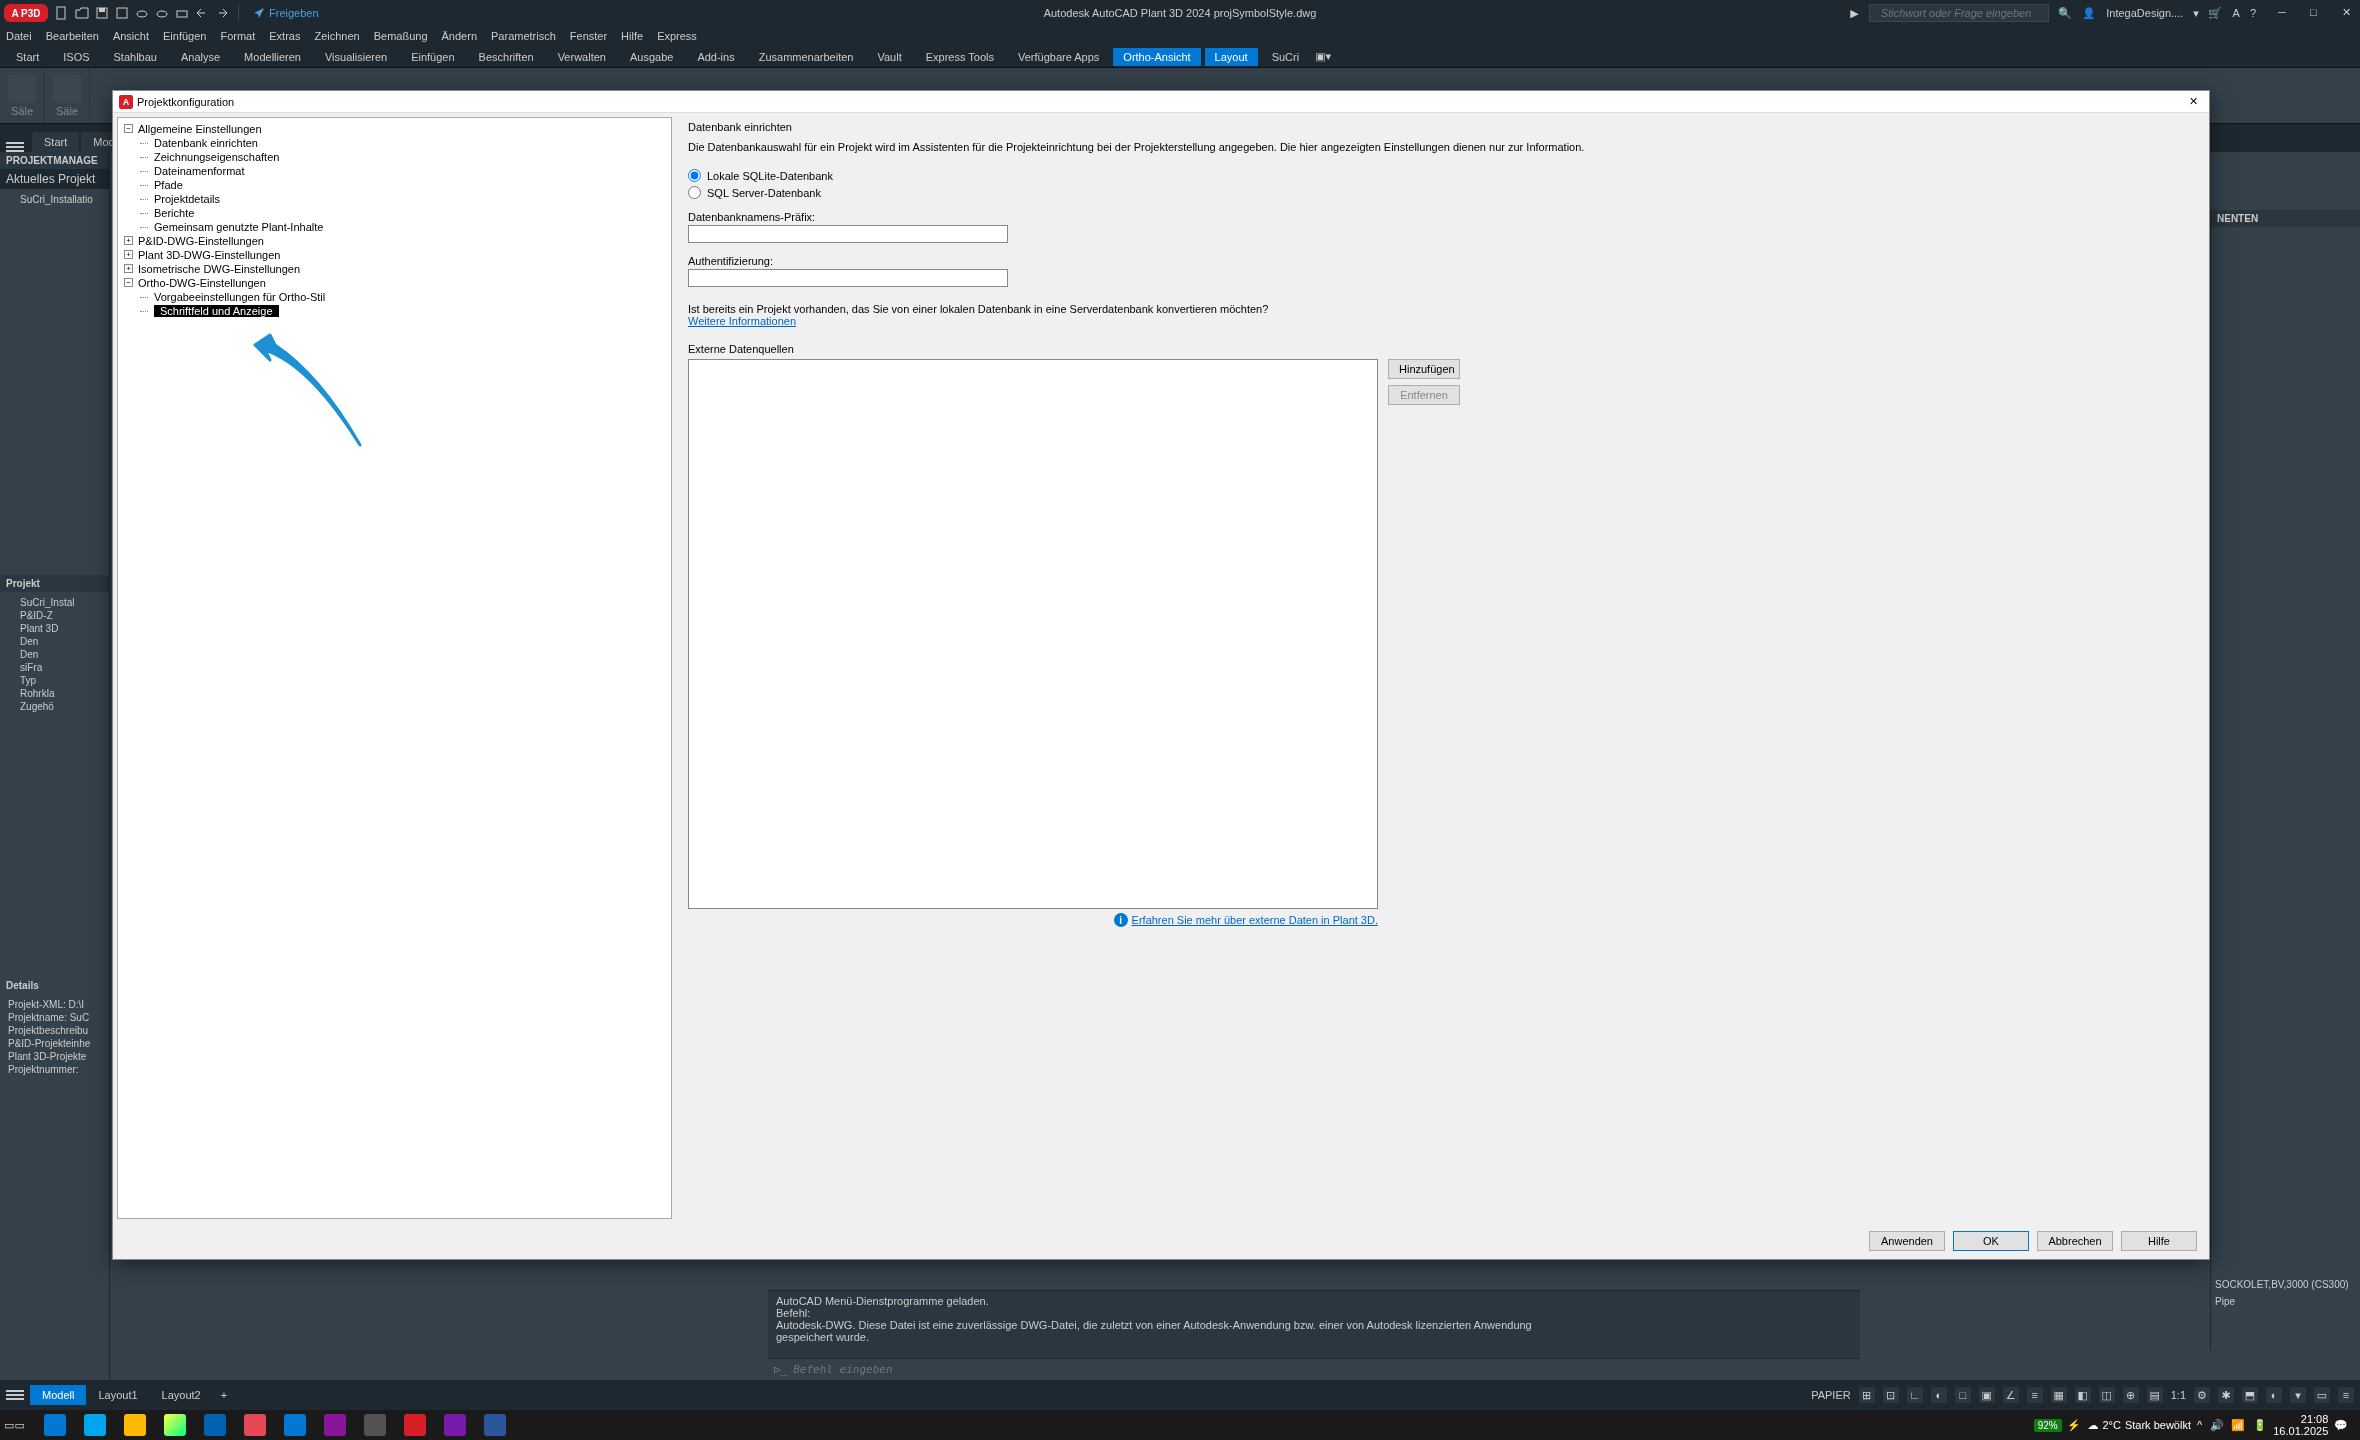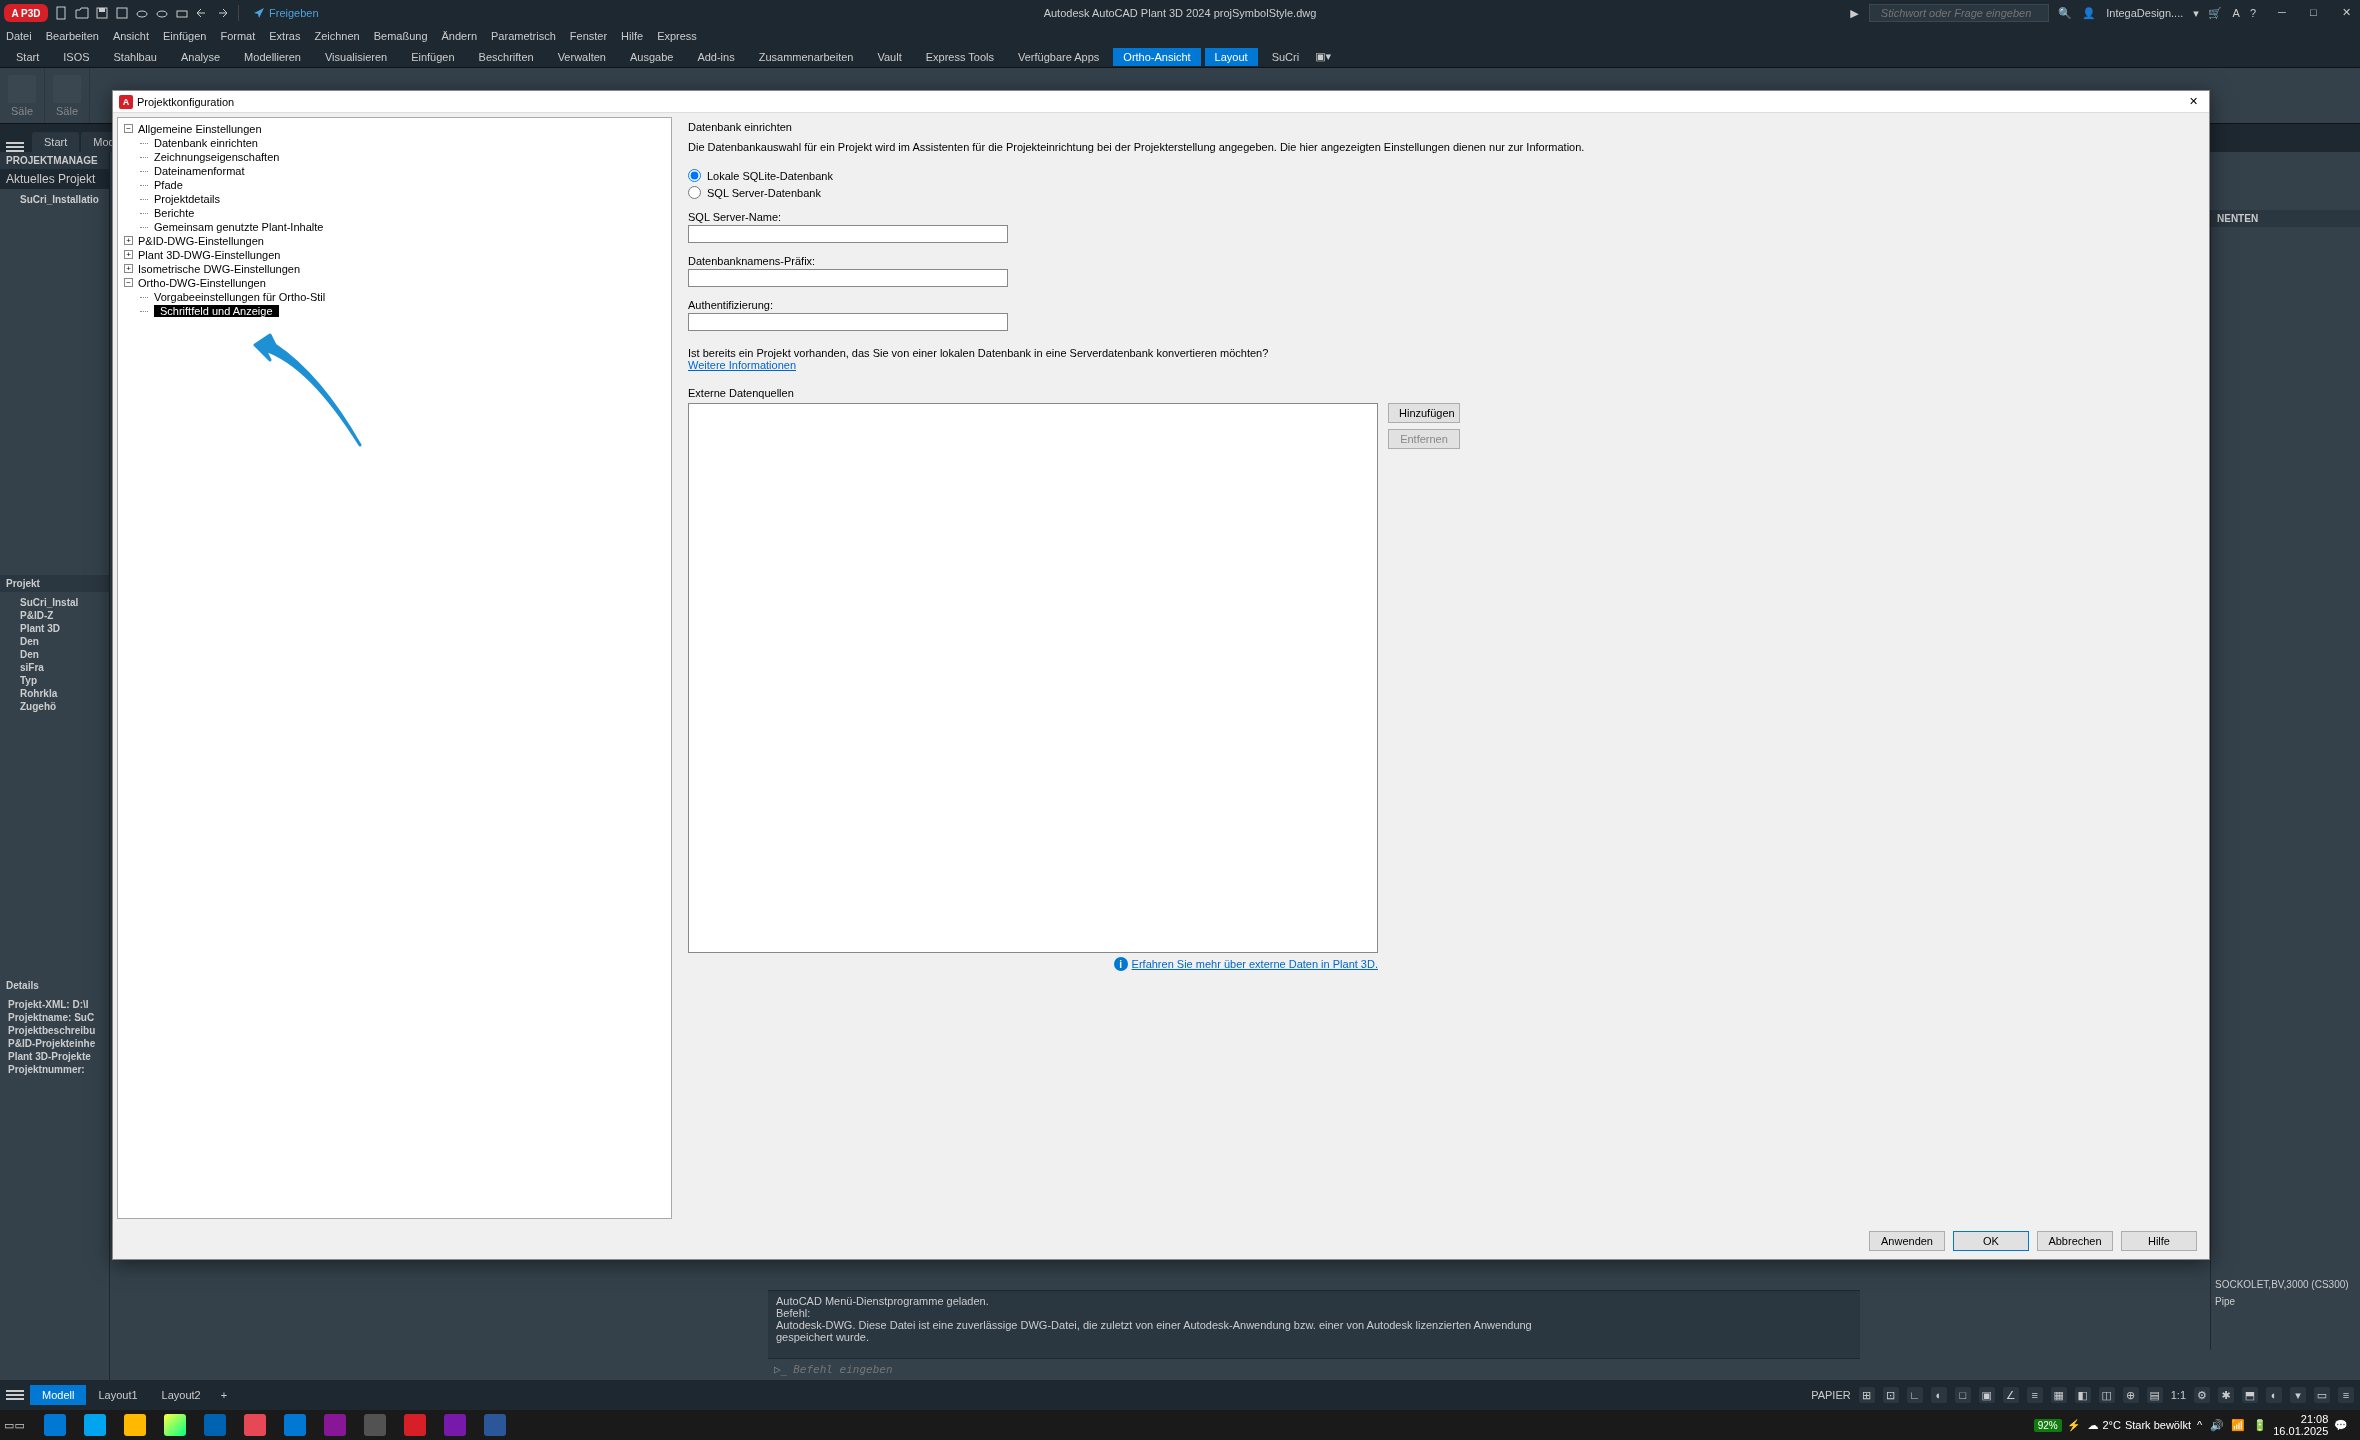--- a/index.html
+++ b/index.html
@@ -41,7 +41,7 @@
     .left-panel { width: 110px; background: #34414b; border-right: 1px solid #1e2830; display: flex; flex-direction: column; }
     .panel-header { background: #2a3640; padding: 3px 6px; color: #ccc; font-weight: bold; font-size: 10px; }
     .panel-sub { background: #1e2830; padding: 3px 6px; color: #ccc; font-size: 12px; }
-    .panel-content { flex: 1; padding: 4px; overflow: hidden; font-weight: bold; }
+    .panel-content { flex: 1; padding: 4px; overflow: hidden; }
     .tree-item { padding: 1px 2px 1px 16px; color: #ccc; font-size: 10px; white-space: nowrap; overflow: hidden; }
     .details-panel { background: #34414b; }
     .detail-row { color: #ccc; font-size: 10px; padding: 1px 4px; white-space: nowrap; overflow: hidden; }

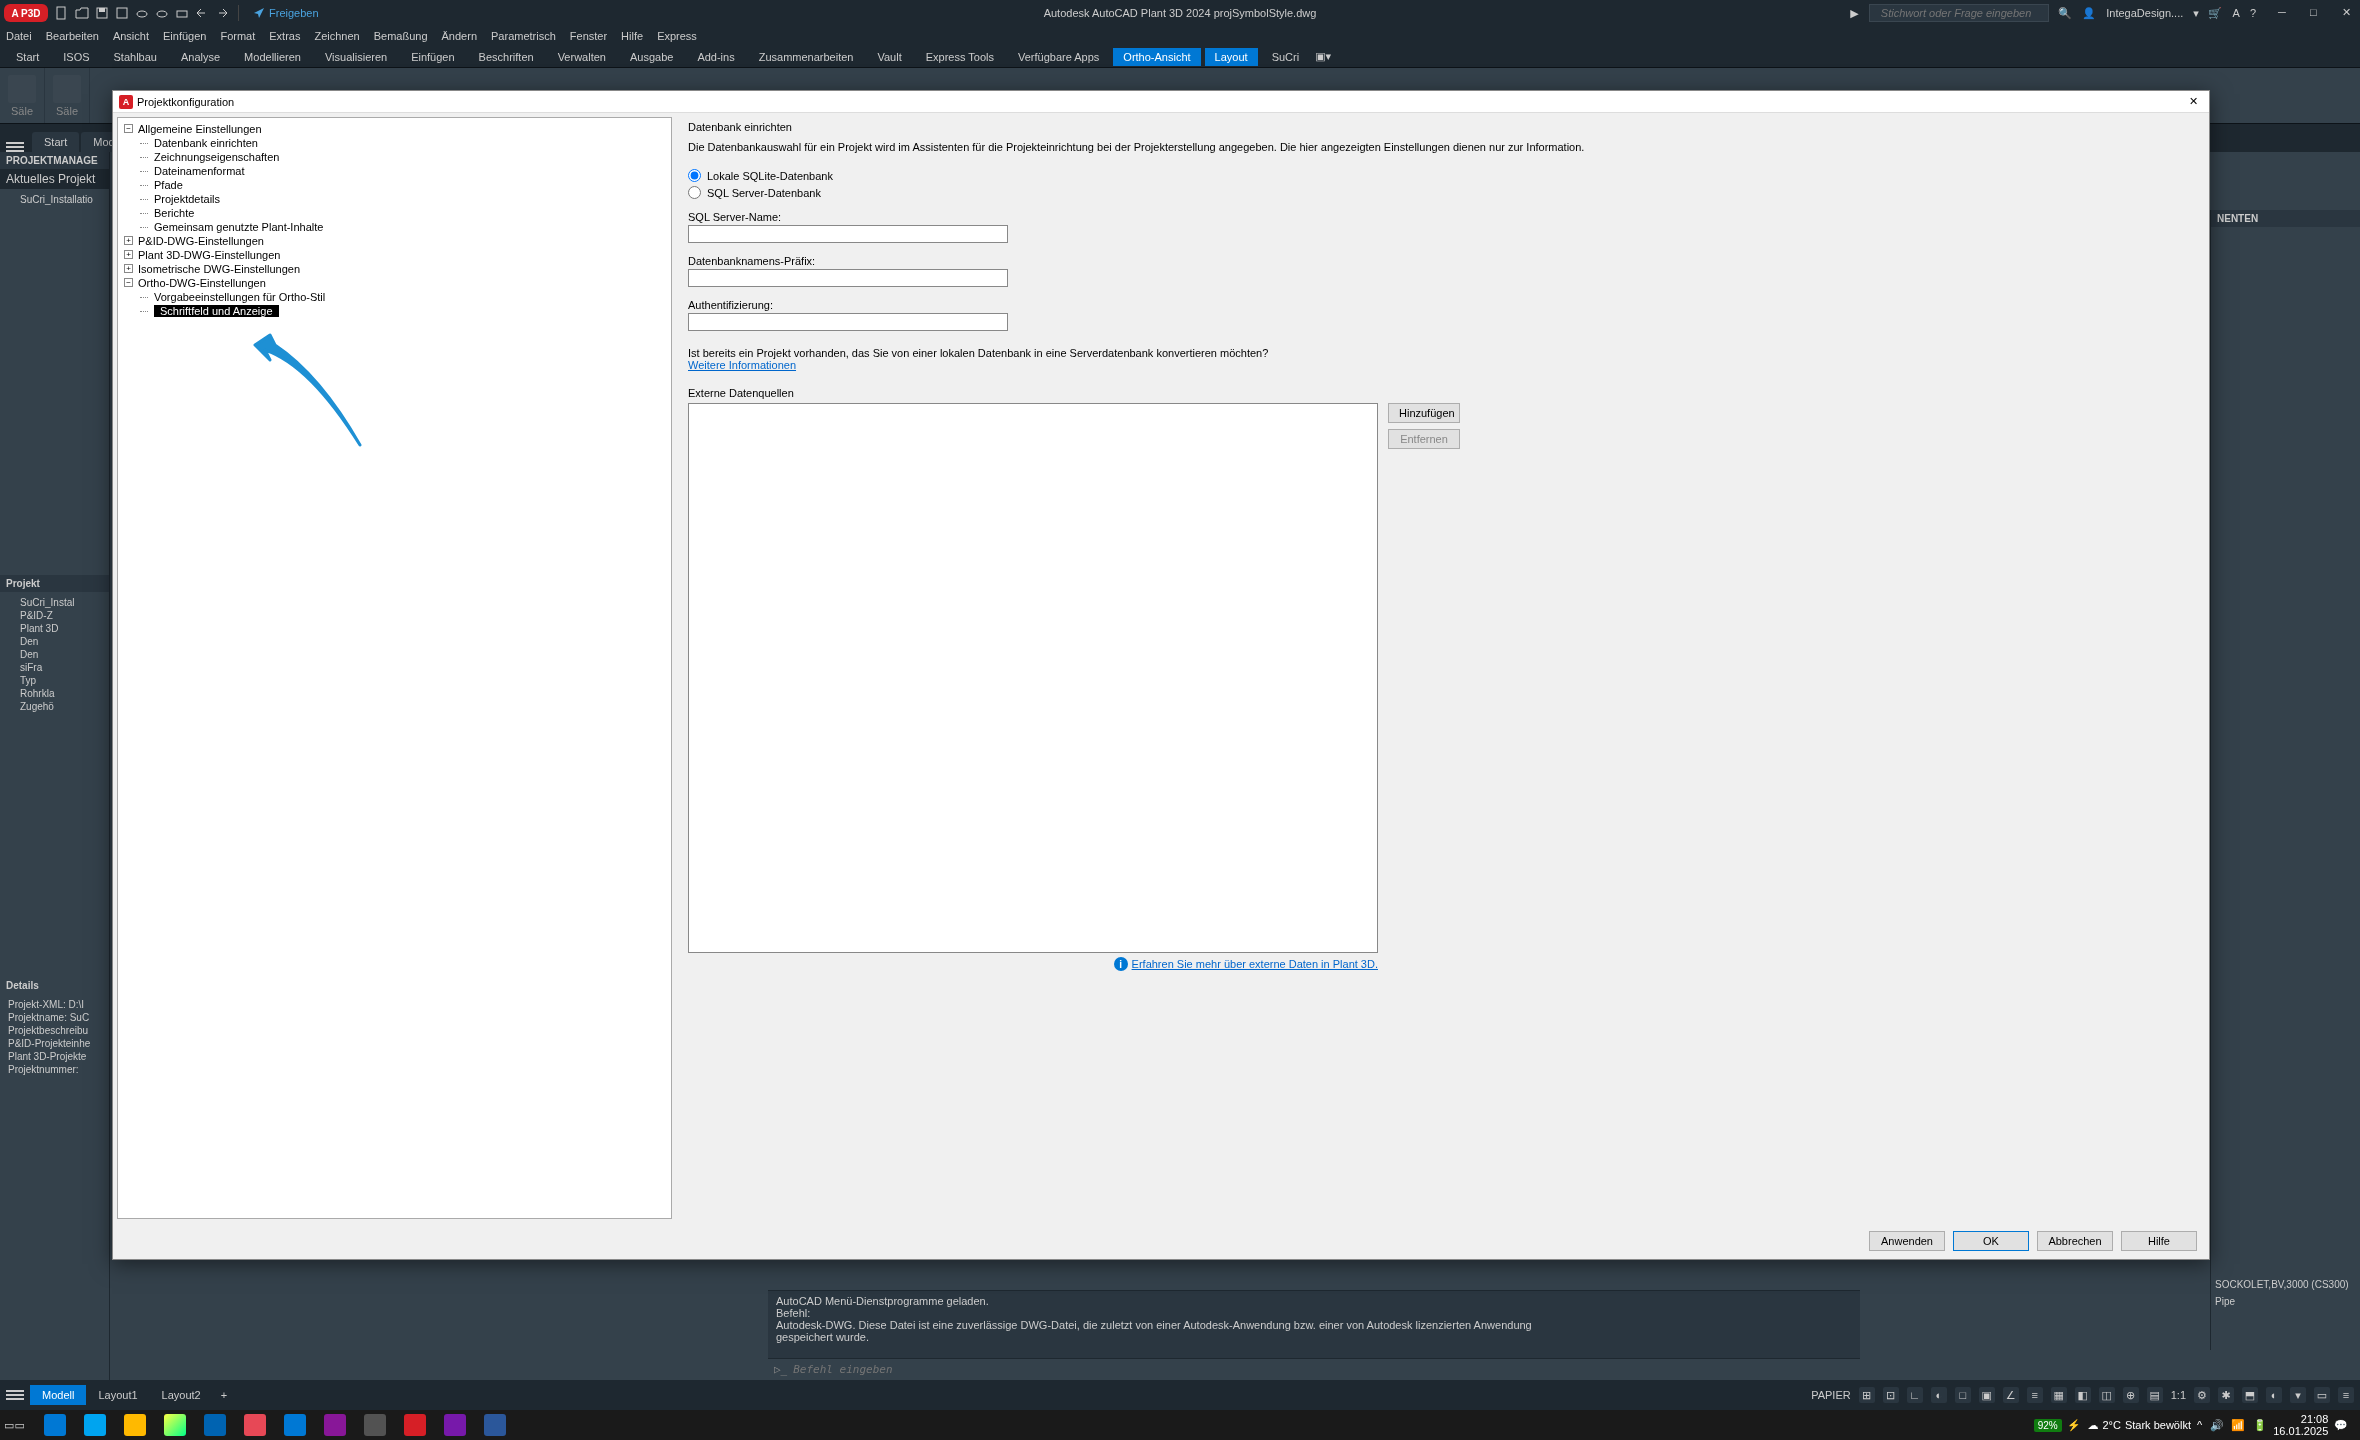--- a/index.html
+++ b/index.html
@@ -439,10 +439,6 @@
           <span>SQL Server-Datenbank</span>
         </label>
       <div class="dc-field">
-        <label>SQL Server-Name:</label>
-        <input type="text" style="">
-      </div>
-      <div class="dc-field">
         <label>Datenbanknamens-Präfix:</label>
         <input type="text" style="">
       </div>

